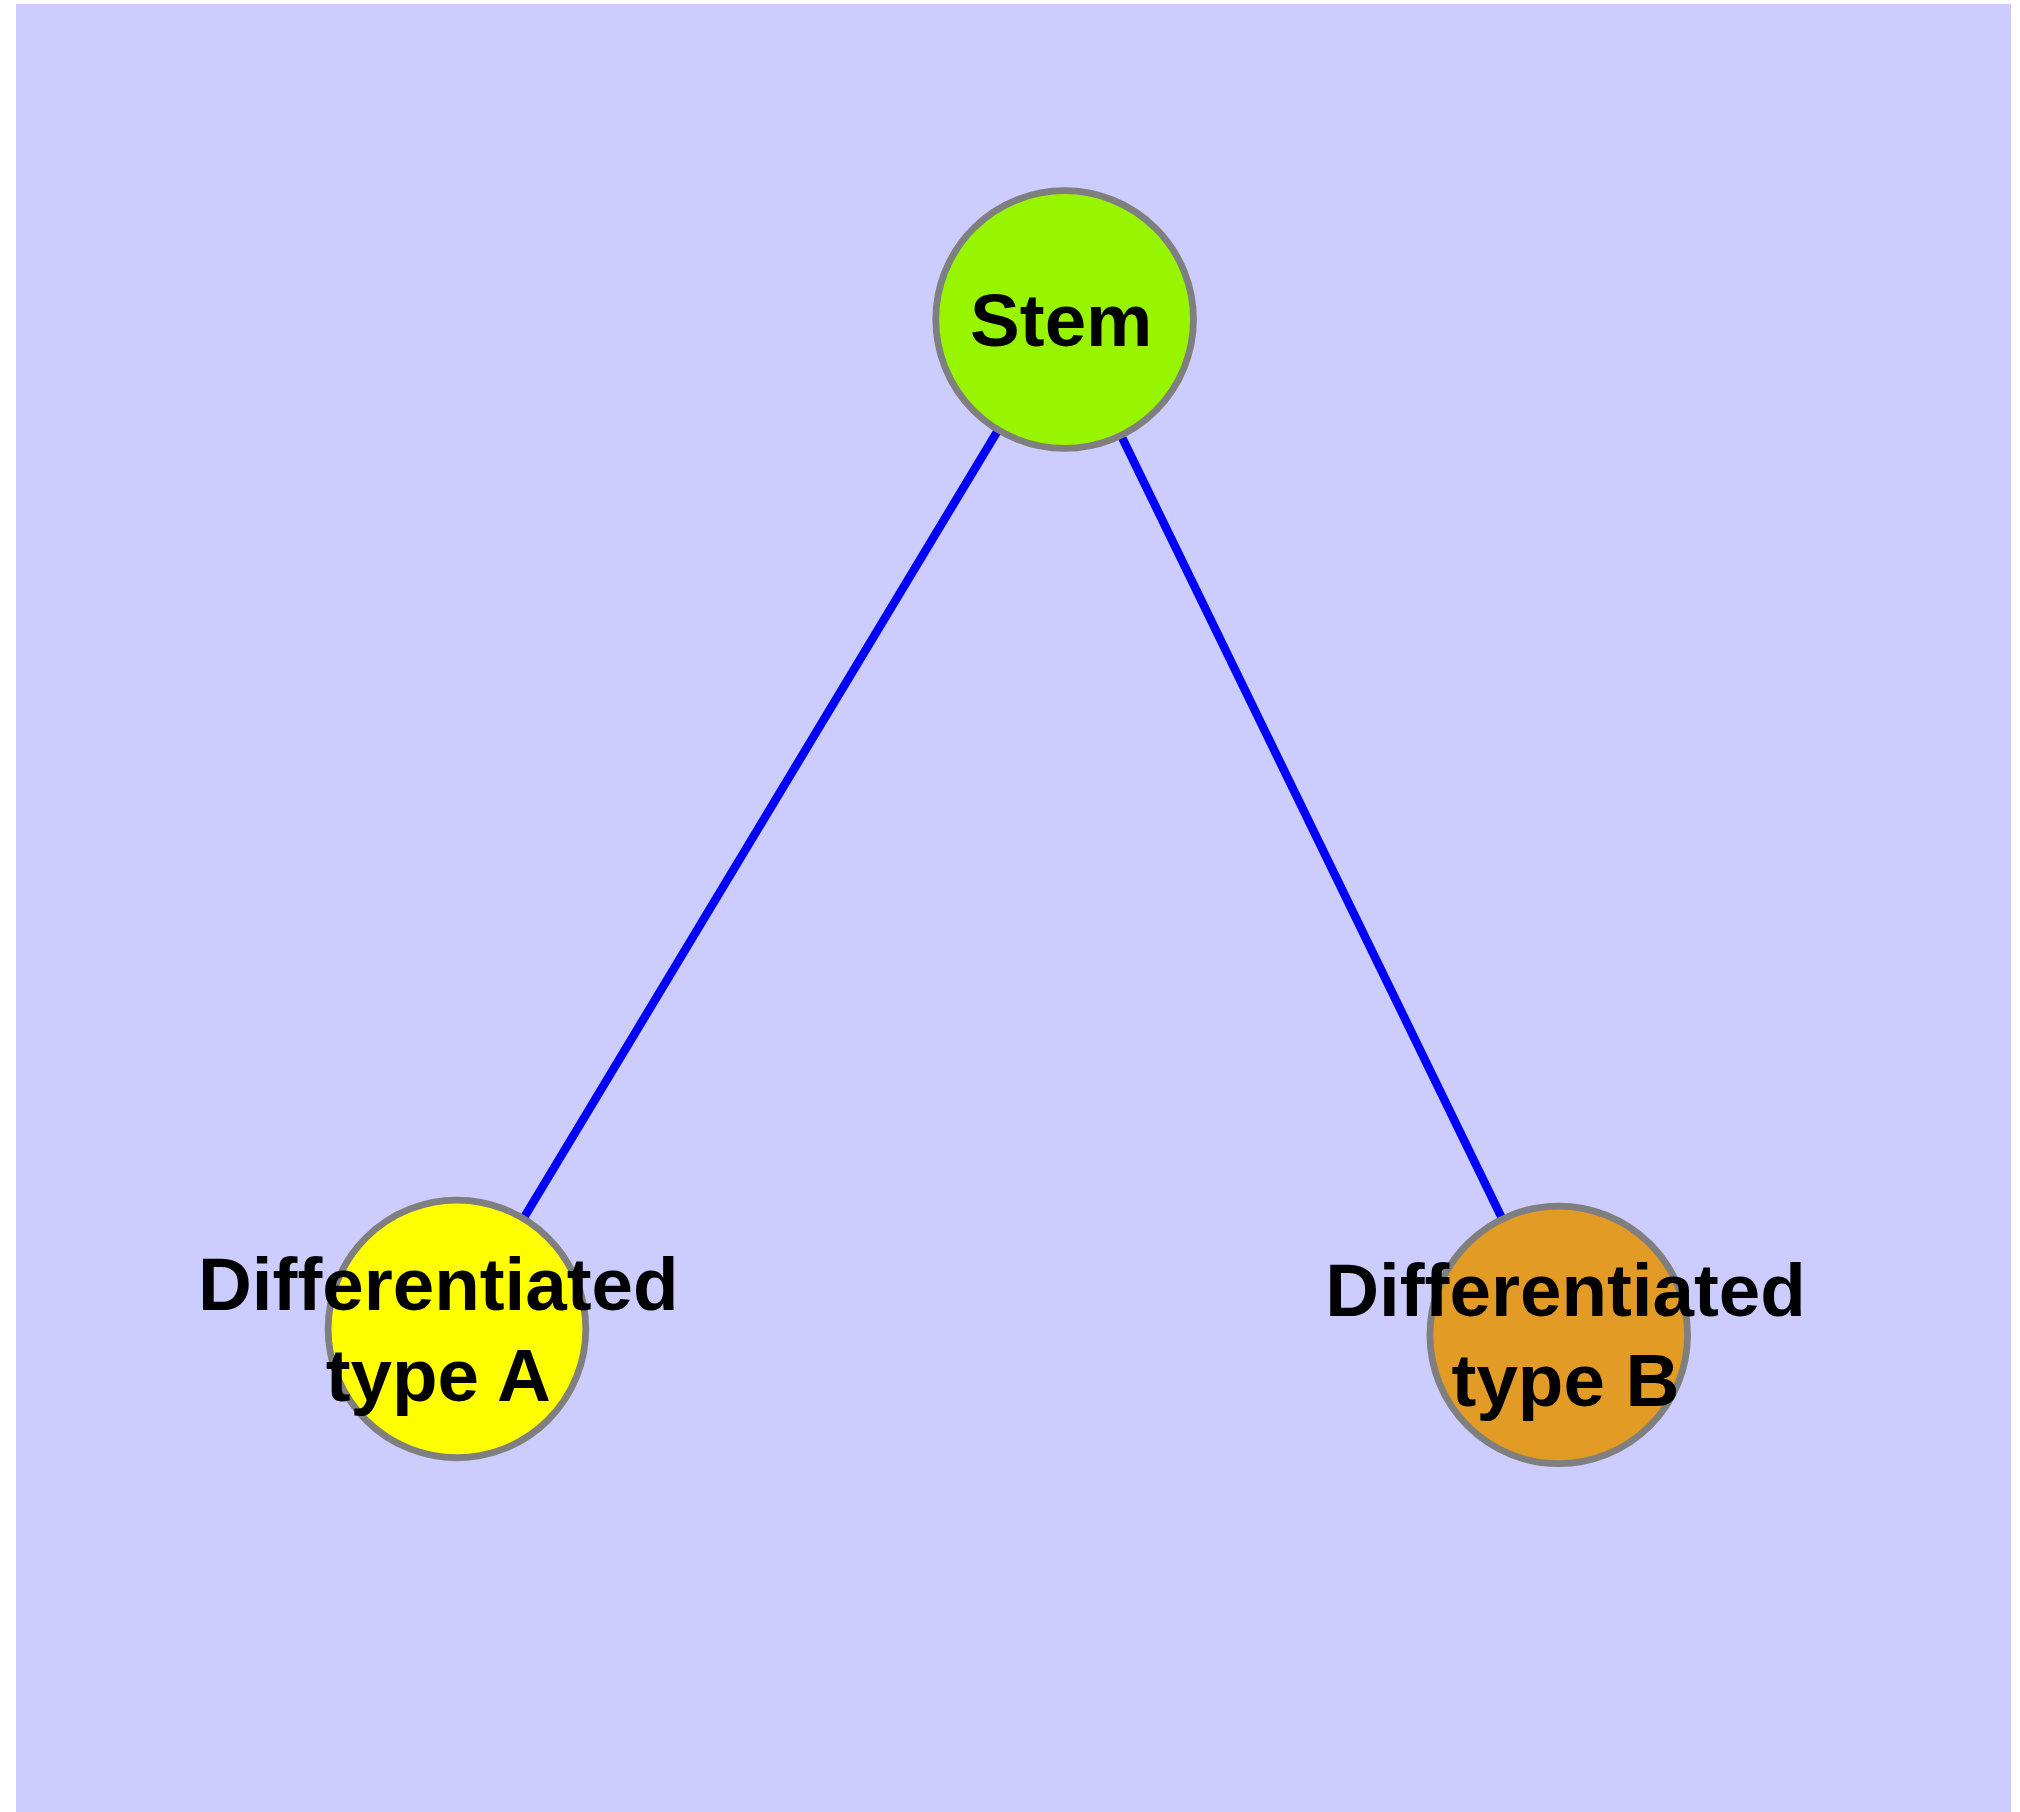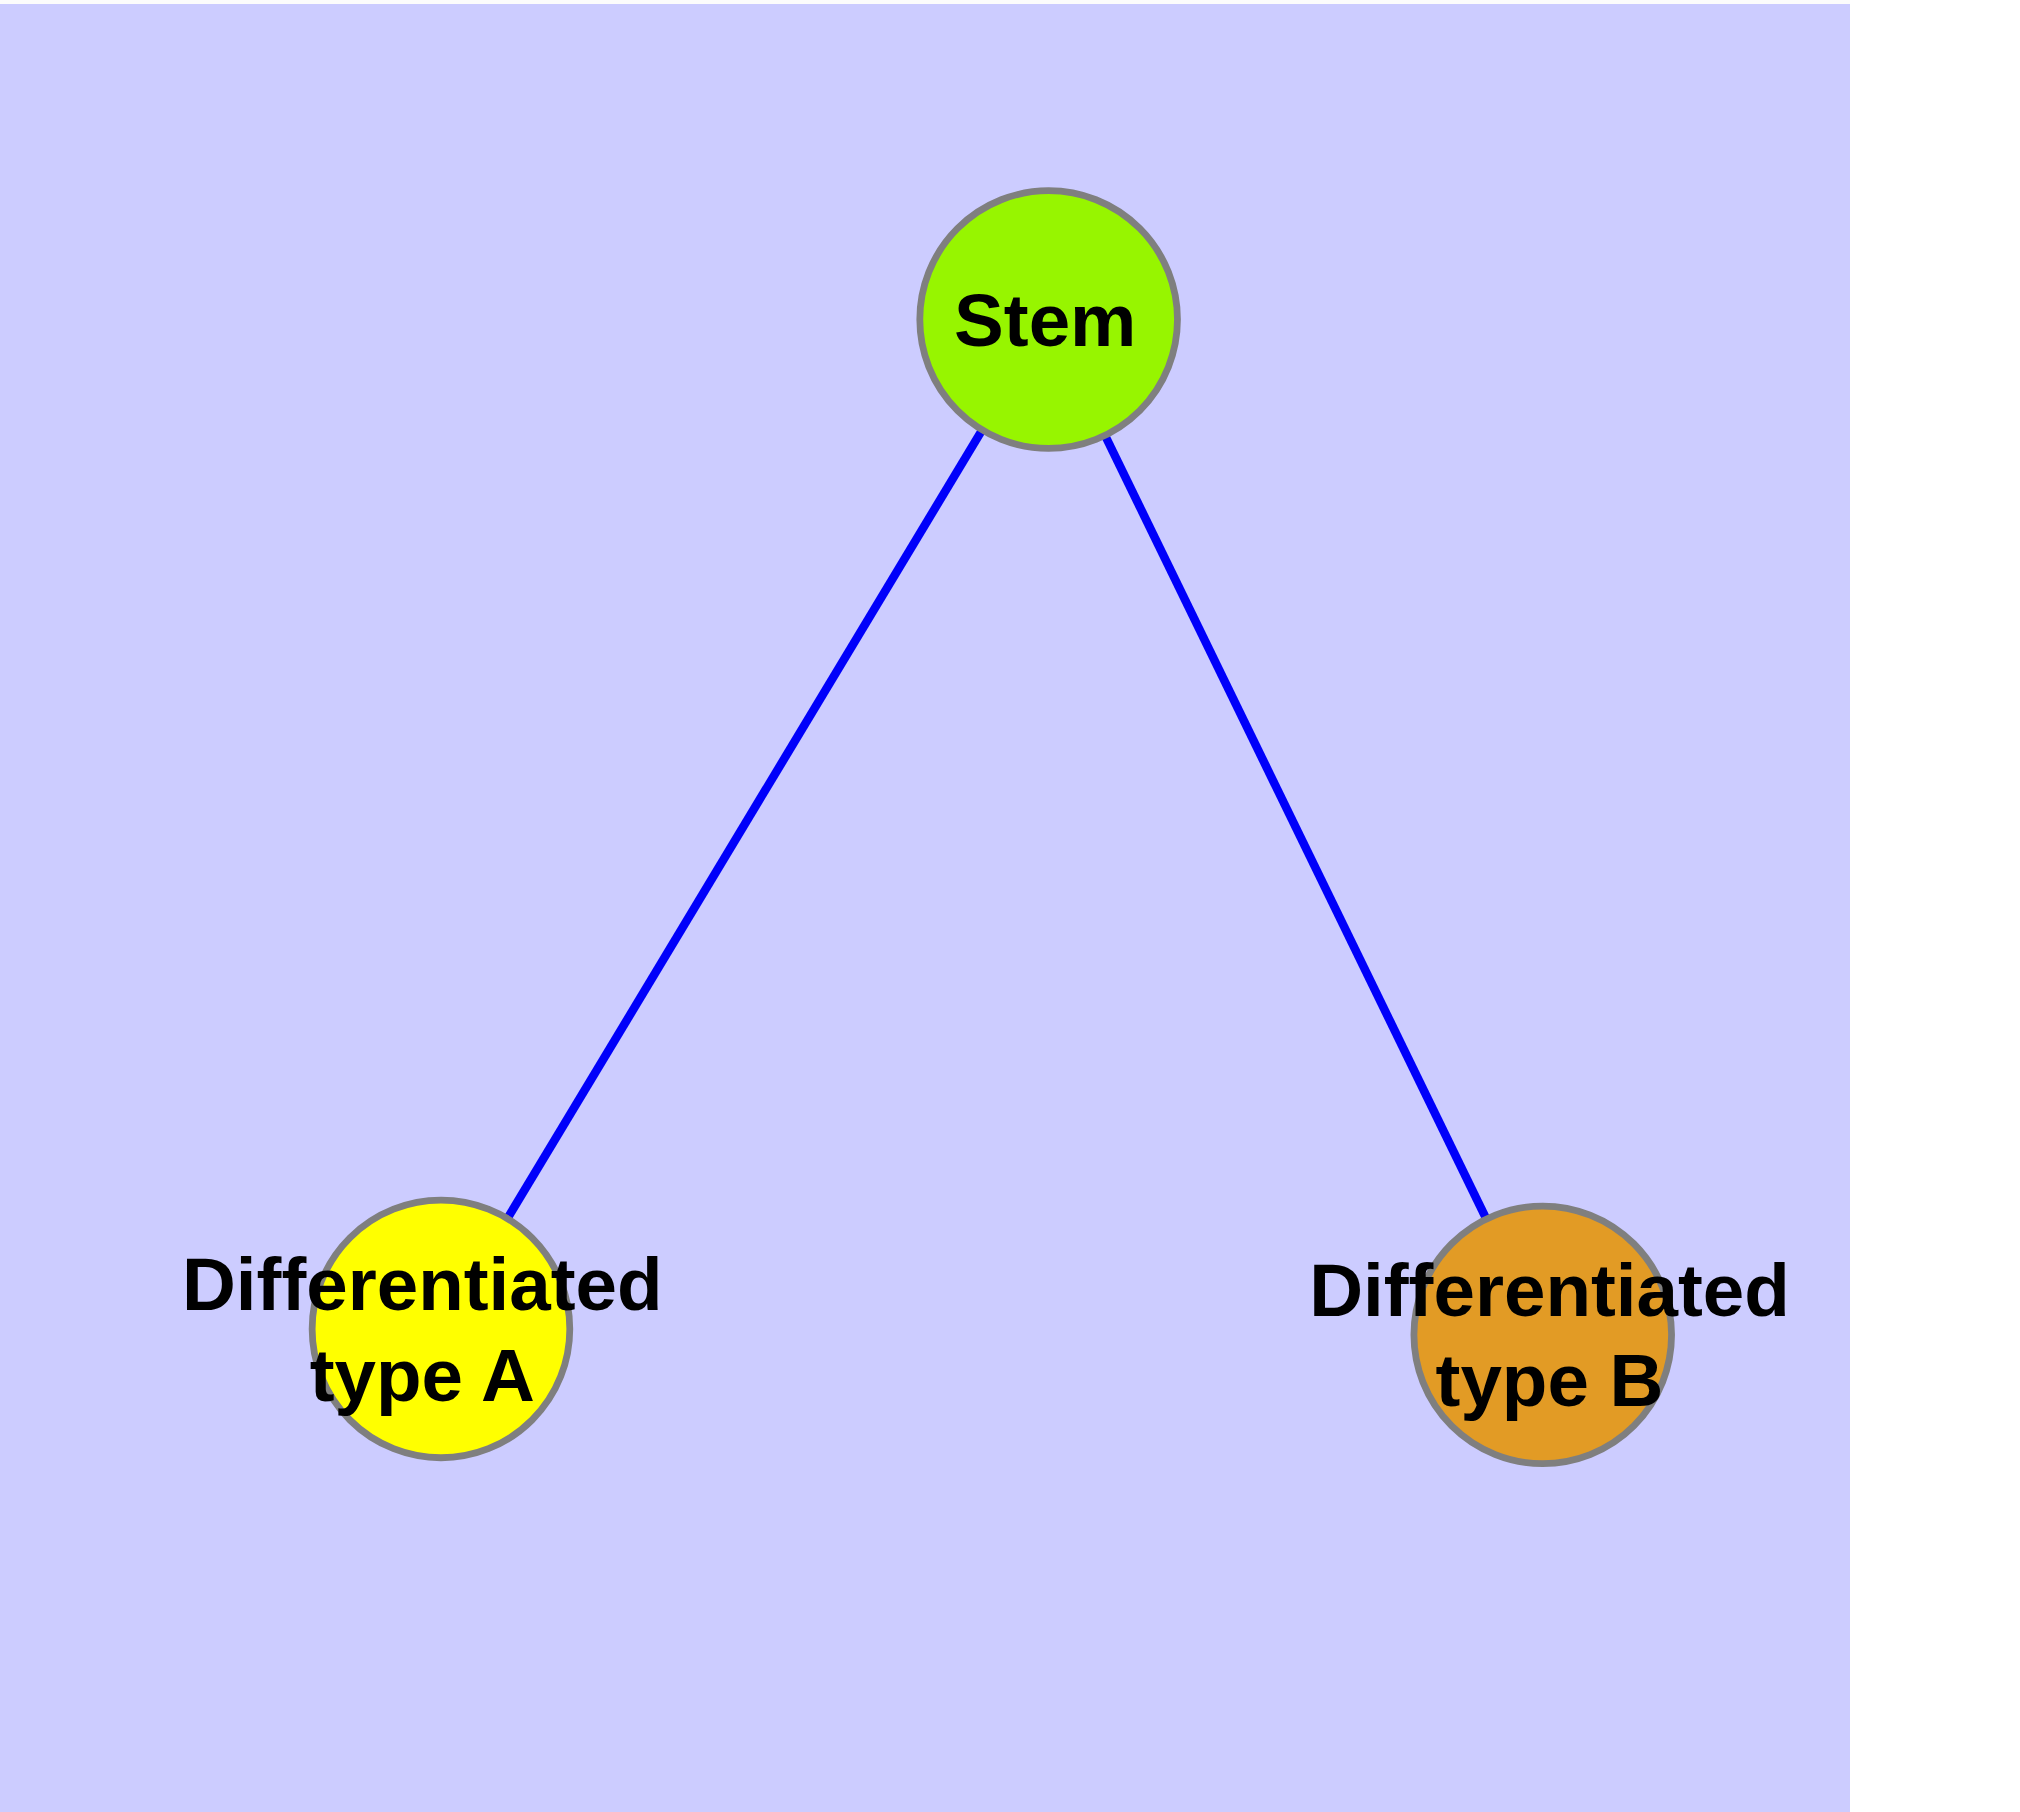--- a/index.html
+++ b/index.html
@@ -10,9 +10,10 @@
   }
   .stage {
     position: relative;
-    width: 1850px;
+    width: 1995px;
     height: 1812px;
     overflow: hidden;
+    margin-left: 16px;
   }
   .top-strip {
     position: absolute;

